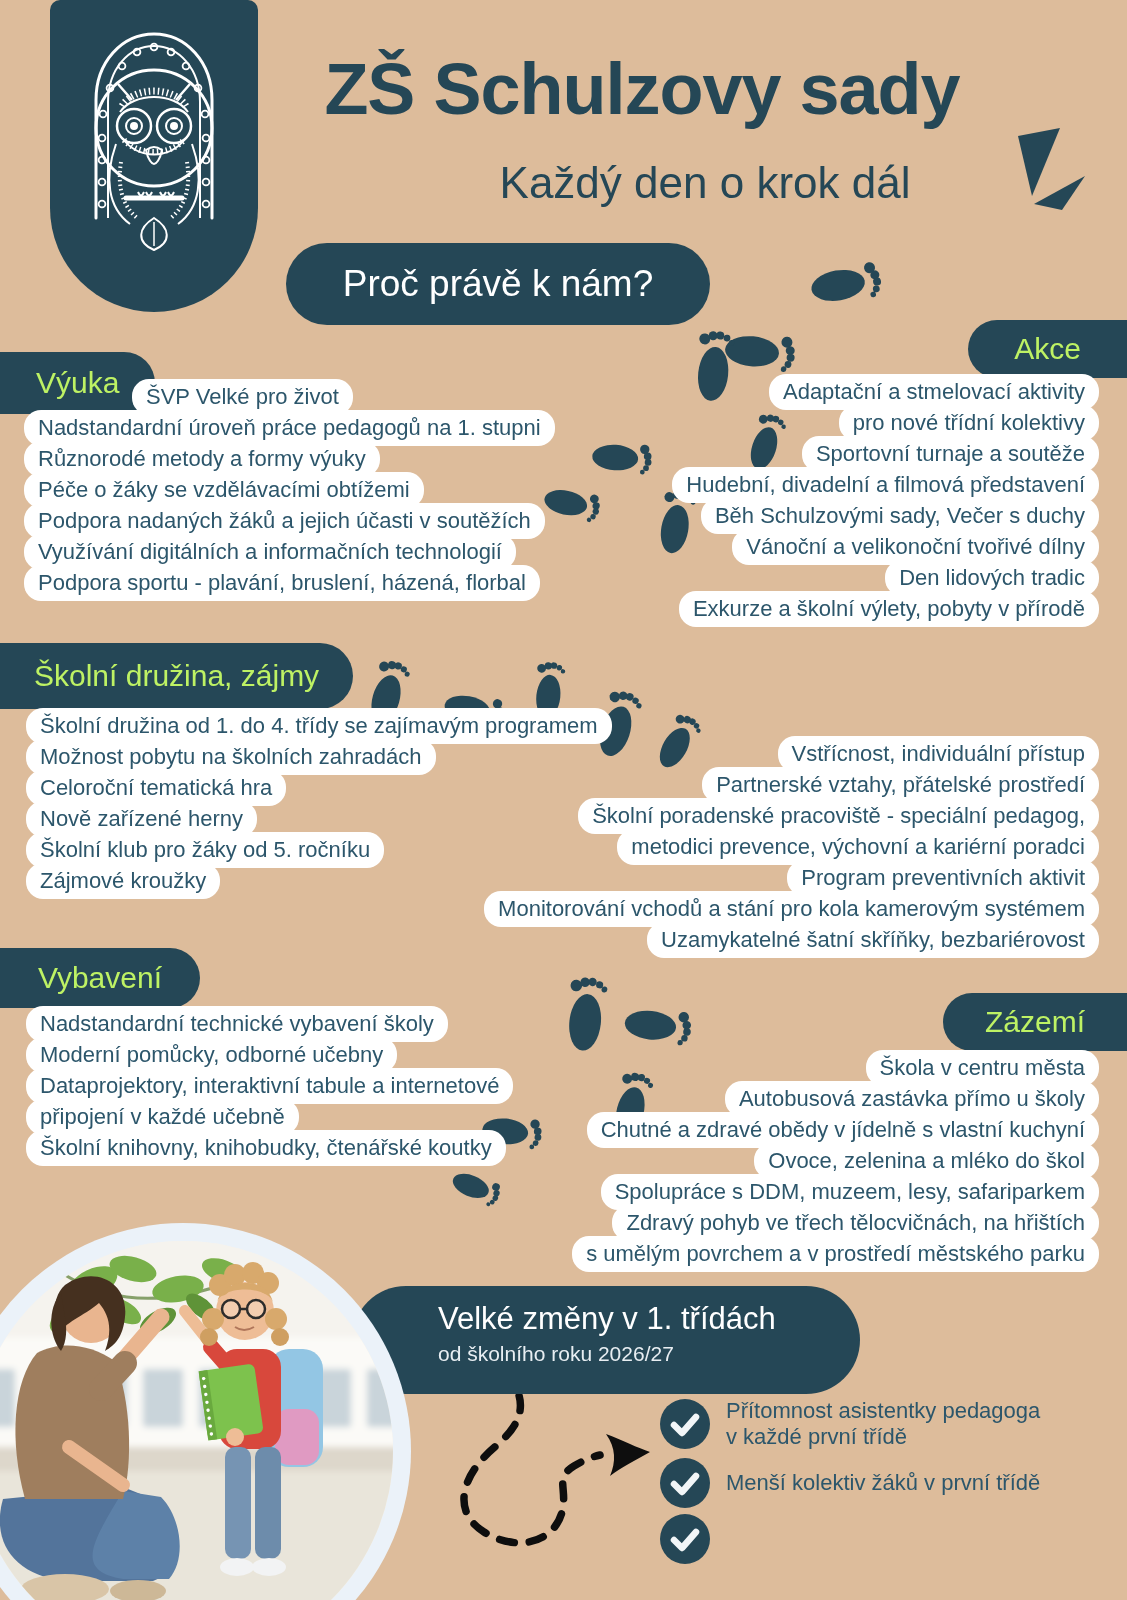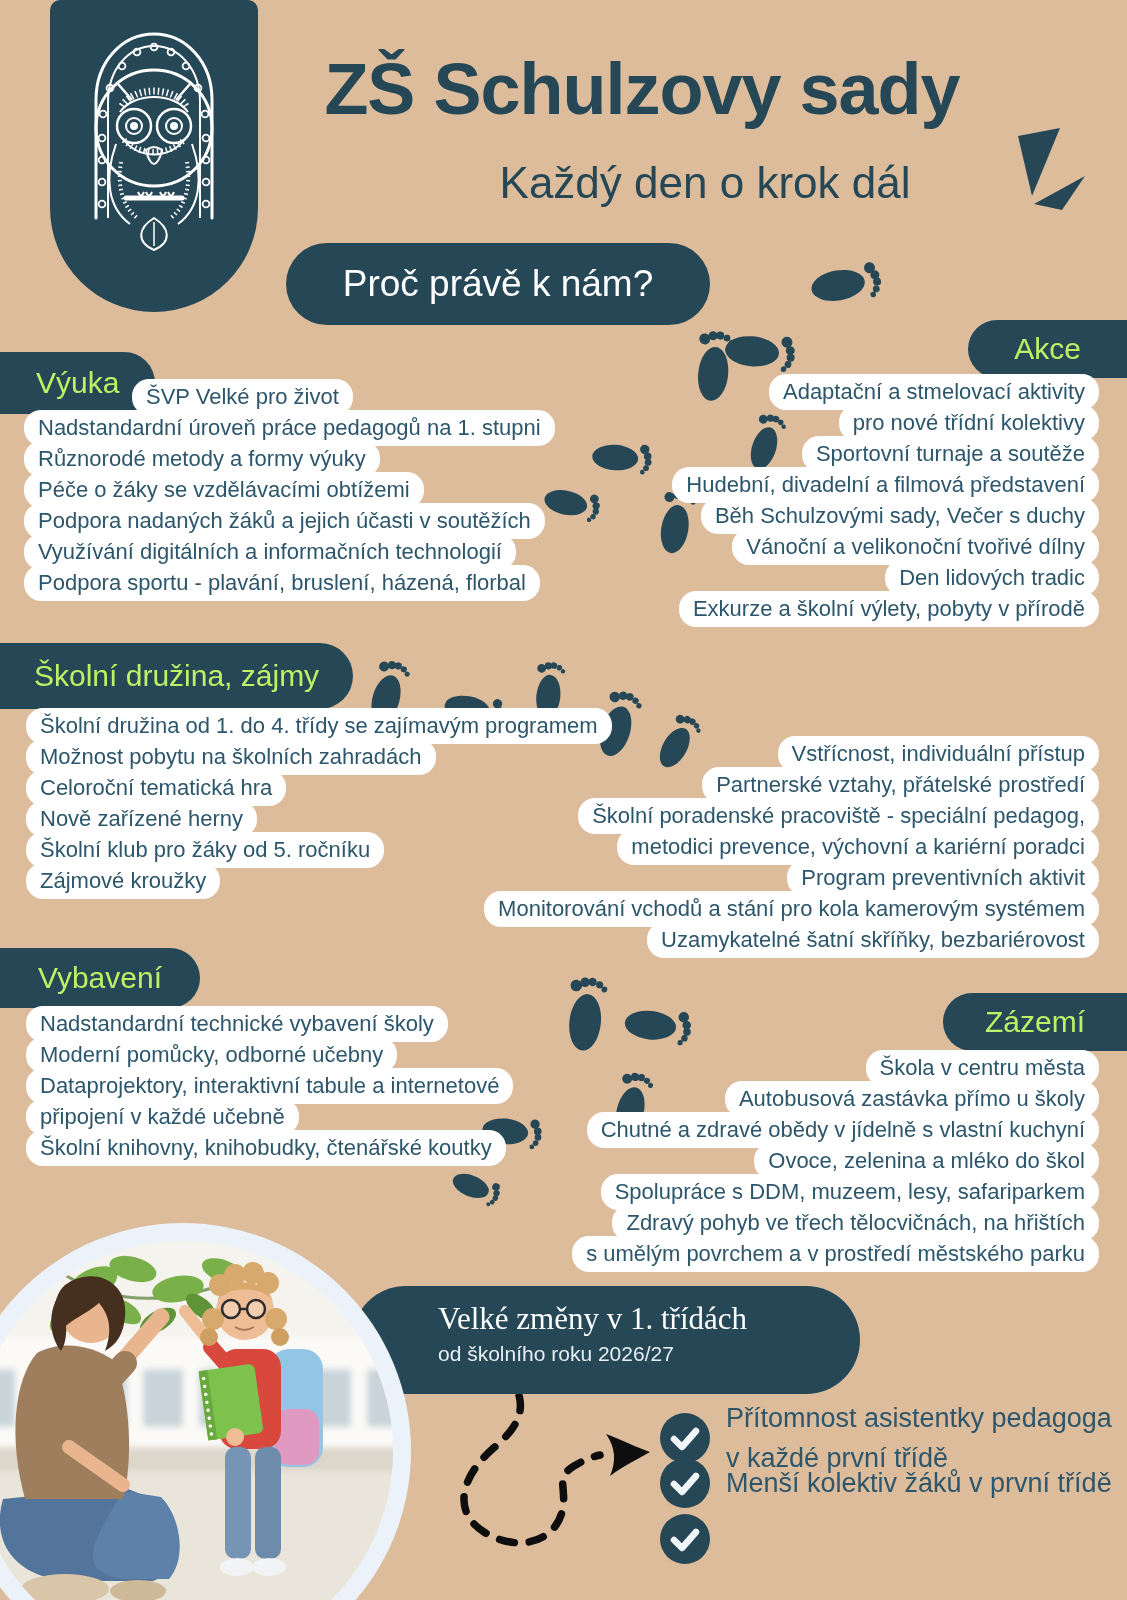--- a/index.html
+++ b/index.html
@@ -70,7 +70,7 @@
     left:352px; top:1286px; width:508px; height:108px;
     background:var(--teal); border-radius:54px; color:#fff; z-index:5;
   }
-  .banner-title{margin:15px 0 0 86px; font-size:31px;font-family:Liberation Serif, serif;}
+  .banner-title{margin:15px 0 0 86px; font-size:31px;}
   .banner-sub{margin:5px 0 0 86px; font-size:21px; color:#e8eef2;}
   
   .check-item{display:flex; align-items:center; gap:16px; z-index:4;}

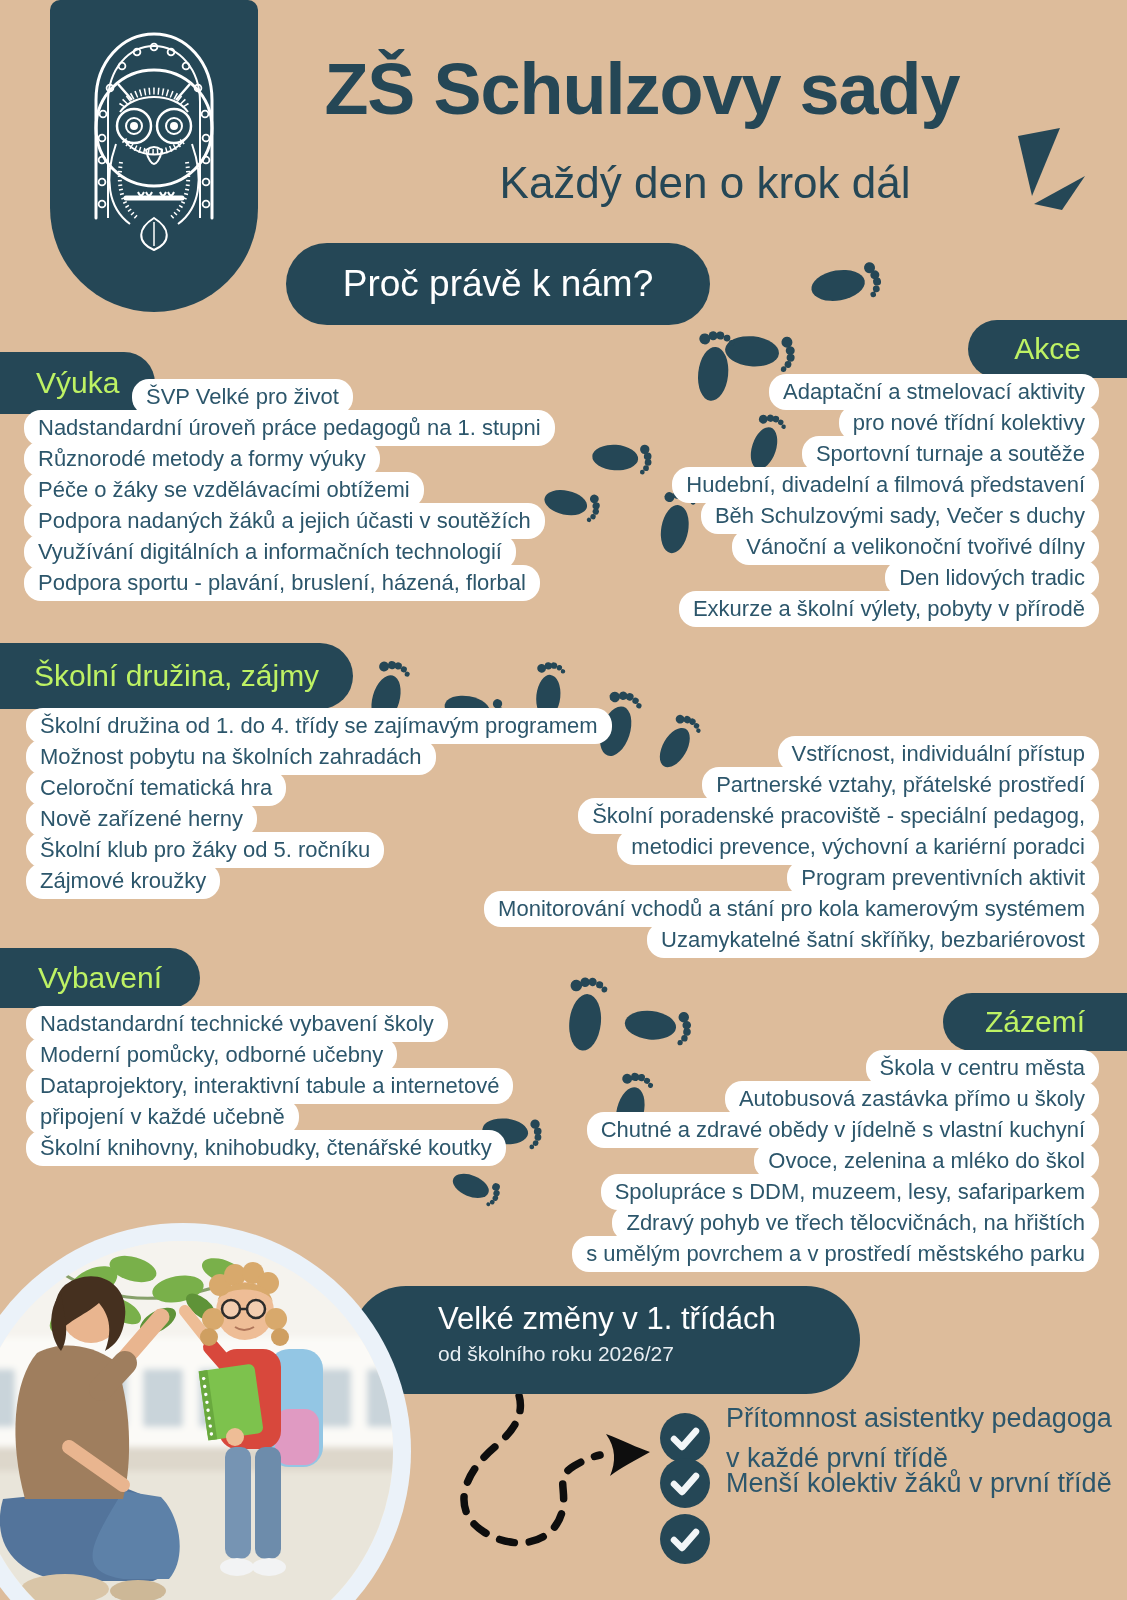--- a/index.html
+++ b/index.html
@@ -75,7 +75,7 @@
   
   .check-item{display:flex; align-items:center; gap:16px; z-index:4;}
   .check-text{
-    font-size:27px; line-height:40px; color:var(--text); white-space:pre-line;
+    font-size:22px; line-height:26px; color:var(--text); white-space:pre-line;
   }
   .arrow-squiggle{z-index:4;}
   .mark{z-index:2;}

